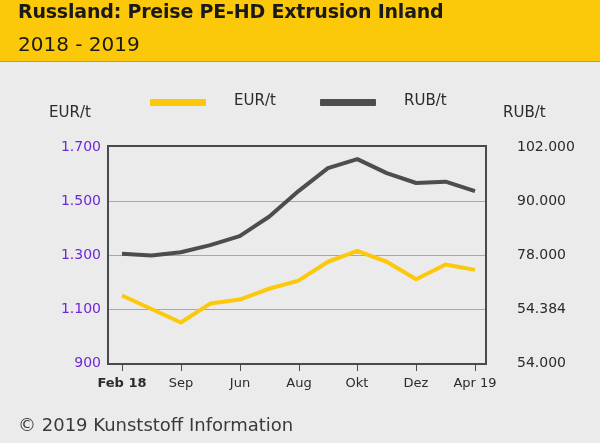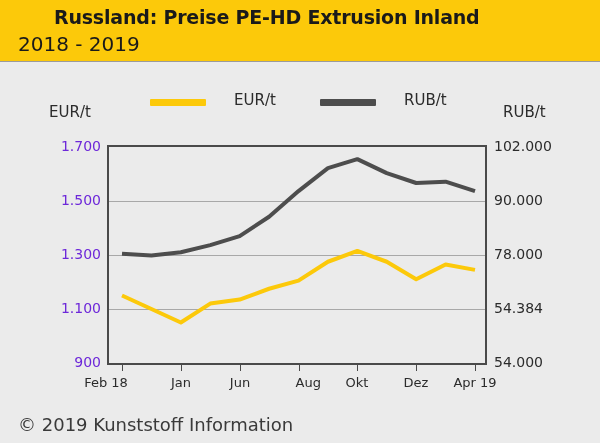--- a/index.html
+++ b/index.html
@@ -18,9 +18,9 @@
     box-sizing:border-box;
   }
   #title-main{
-    position:absolute;left:18px;top:6px;
+    position:absolute;left:18px;top:0;
     font-size:19px;font-weight:bold;color:#1a1a1a;
-    letter-spacing:-0.2px;white-space:nowrap;margin-left:36px;
+    letter-spacing:-0.2px;white-space:nowrap;
   }
   #title-sub{
     position:absolute;left:18px;top:32px;

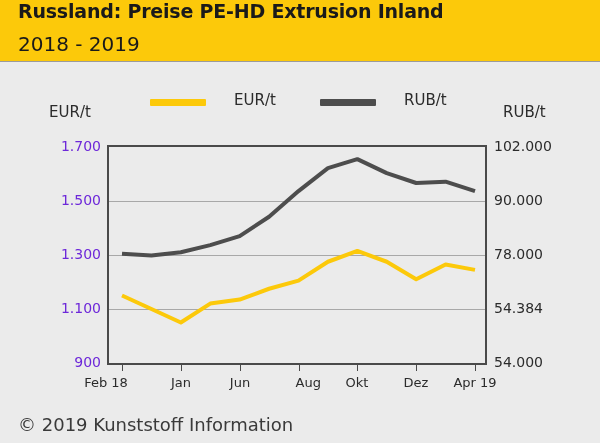--- a/index.html
+++ b/index.html
@@ -70,7 +70,7 @@
   }
   .lbl-right{
     position:absolute;font-size:14px;color:#2b2b2b;
-    white-space:nowrap;text-align:left;left:494px;
+    white-space:nowrap;text-align:left;left:517px;
   }
   .lbl-x{
     position:absolute;font-size:13px;color:#2b2b2b;

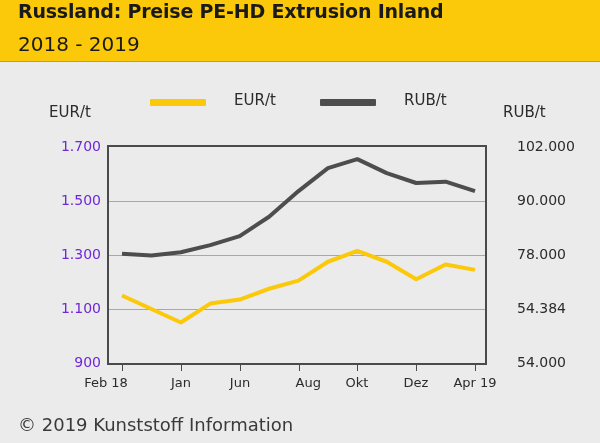--- a/index.html
+++ b/index.html
@@ -125,7 +125,7 @@
 <div class="lbl-right" id="yr3" style="top: 192px;">90.000</div>
 <div class="lbl-right" id="yr4" style="top: 138px;">102.000</div>
 
-<div class="lbl-x" id="xt0" style="left: 76px;">Feb 18</div>
+<div class="lbl-x" id="xt0" style="left: 92px; font-weight: bold;">Feb 18</div>
 <div class="lbl-x" id="xt1" style="left: 151px;">Jan</div>
 <div class="lbl-x" id="xt2" style="left: 210px;">Jun</div>
 <div class="lbl-x" id="xt3" style="left: 261px; text-align: right;">Aug</div>

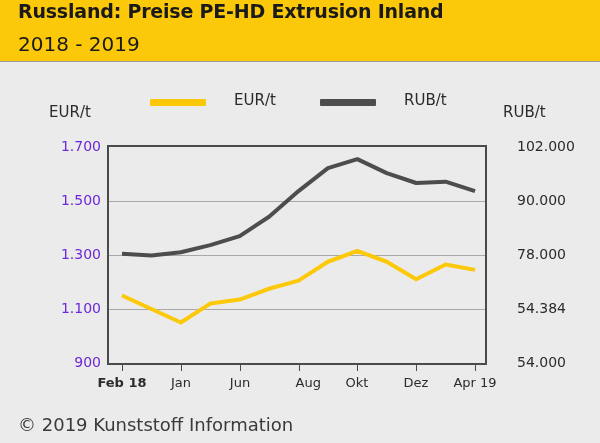--- a/index.html
+++ b/index.html
@@ -126,7 +126,7 @@
 <div class="lbl-right" id="yr4" style="top: 138px;">102.000</div>
 
 <div class="lbl-x" id="xt0" style="left: 92px; font-weight: bold;">Feb 18</div>
-<div class="lbl-x" id="xt1" style="left: 151px;">Jan</div>
+<div class="lbl-x" id="xt1" style="left: 151px;">Sep</div>
 <div class="lbl-x" id="xt2" style="left: 210px;">Jun</div>
 <div class="lbl-x" id="xt3" style="left: 261px; text-align: right;">Aug</div>
 <div class="lbl-x" id="xt4" style="left: 327px;">Okt</div>

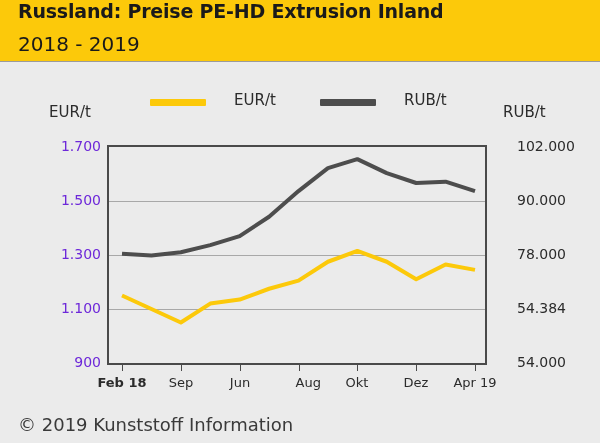--- a/index.html
+++ b/index.html
@@ -128,7 +128,7 @@
 <div class="lbl-x" id="xt0" style="left: 92px; font-weight: bold;">Feb 18</div>
 <div class="lbl-x" id="xt1" style="left: 151px;">Sep</div>
 <div class="lbl-x" id="xt2" style="left: 210px;">Jun</div>
-<div class="lbl-x" id="xt3" style="left: 261px; text-align: right;">Aug</div>
+<div class="lbl-x" id="xt3" style="left: 269px;">Aug</div>
 <div class="lbl-x" id="xt4" style="left: 327px;">Okt</div>
 <div class="lbl-x" id="xt5" style="left: 386px;">Dez</div>
 <div class="lbl-x" id="xt6" style="left: 445px;">Apr 19</div>

